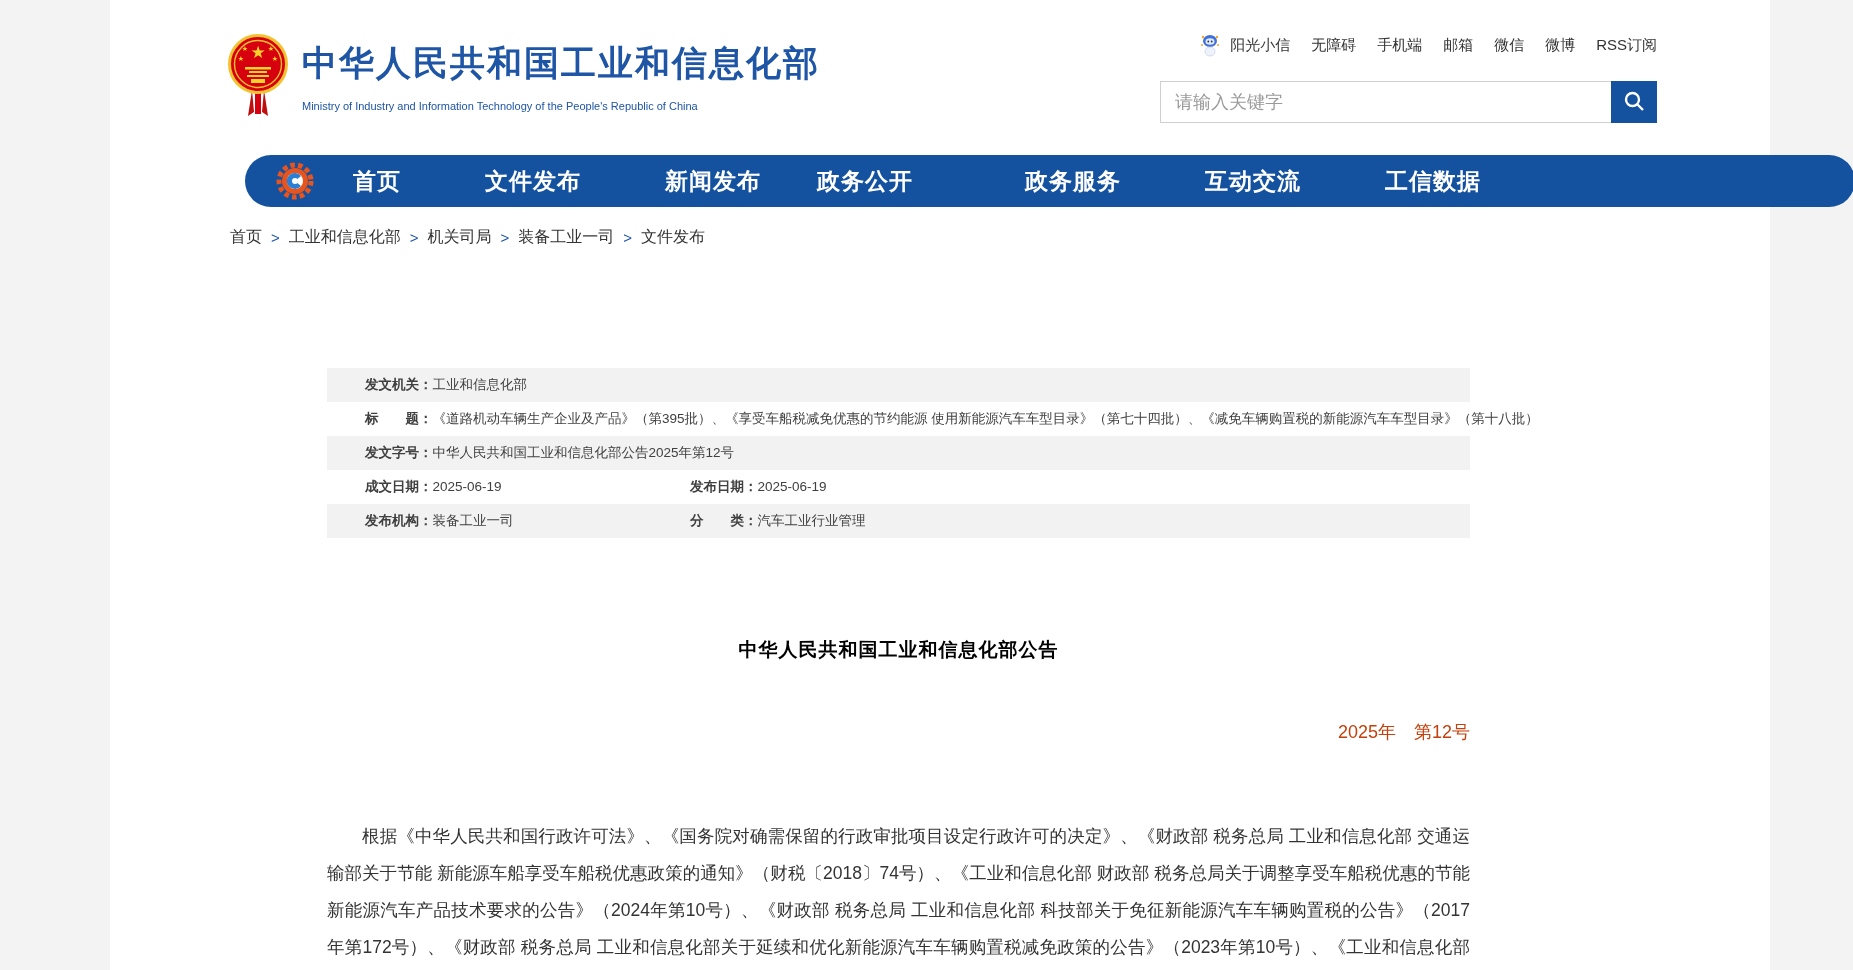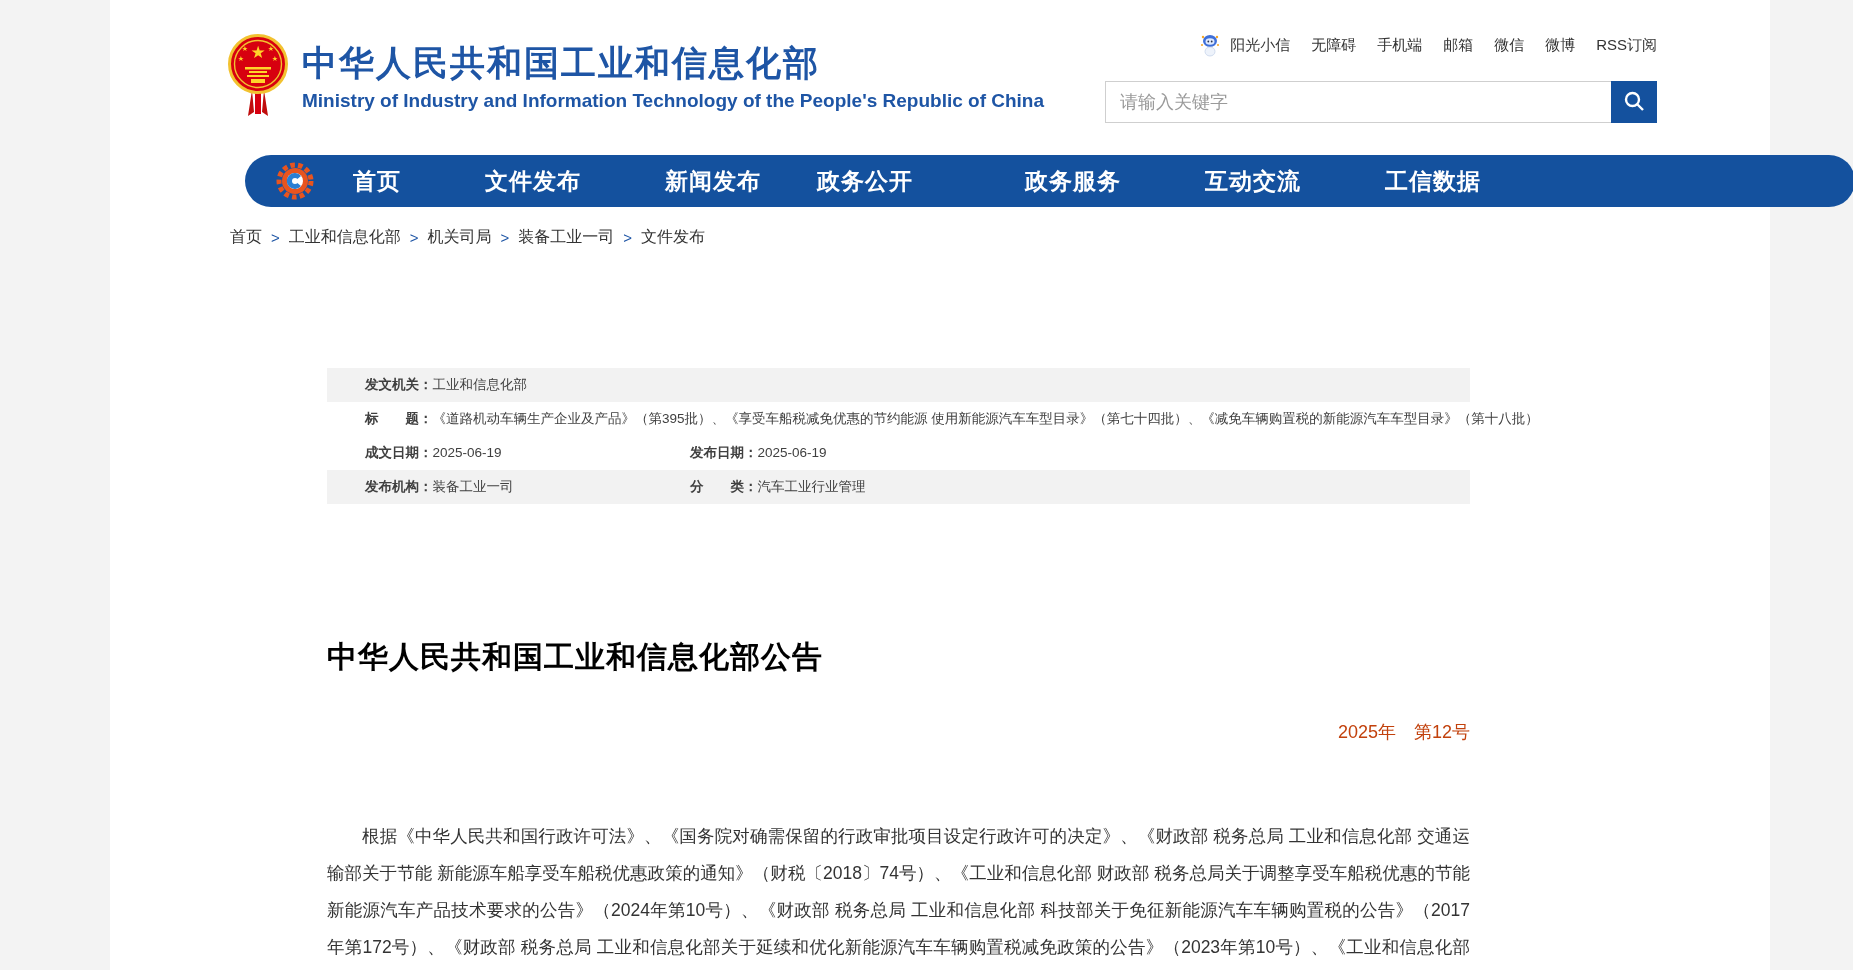--- a/index.html
+++ b/index.html
@@ -22,7 +22,7 @@
     line-height:42px; white-space:nowrap;
   }
   .site-subtitle {
-    font-size:19px; font-weight:bold; color:#1e55a5; margin-top:6px; white-space:nowrap;
+    font-size:11px; font-weight:normal; color:#1e55a5; margin-top:16px; white-space:nowrap;
   }
   .quick-links {
     position:absolute; top:32px; right:113px; height:26px;

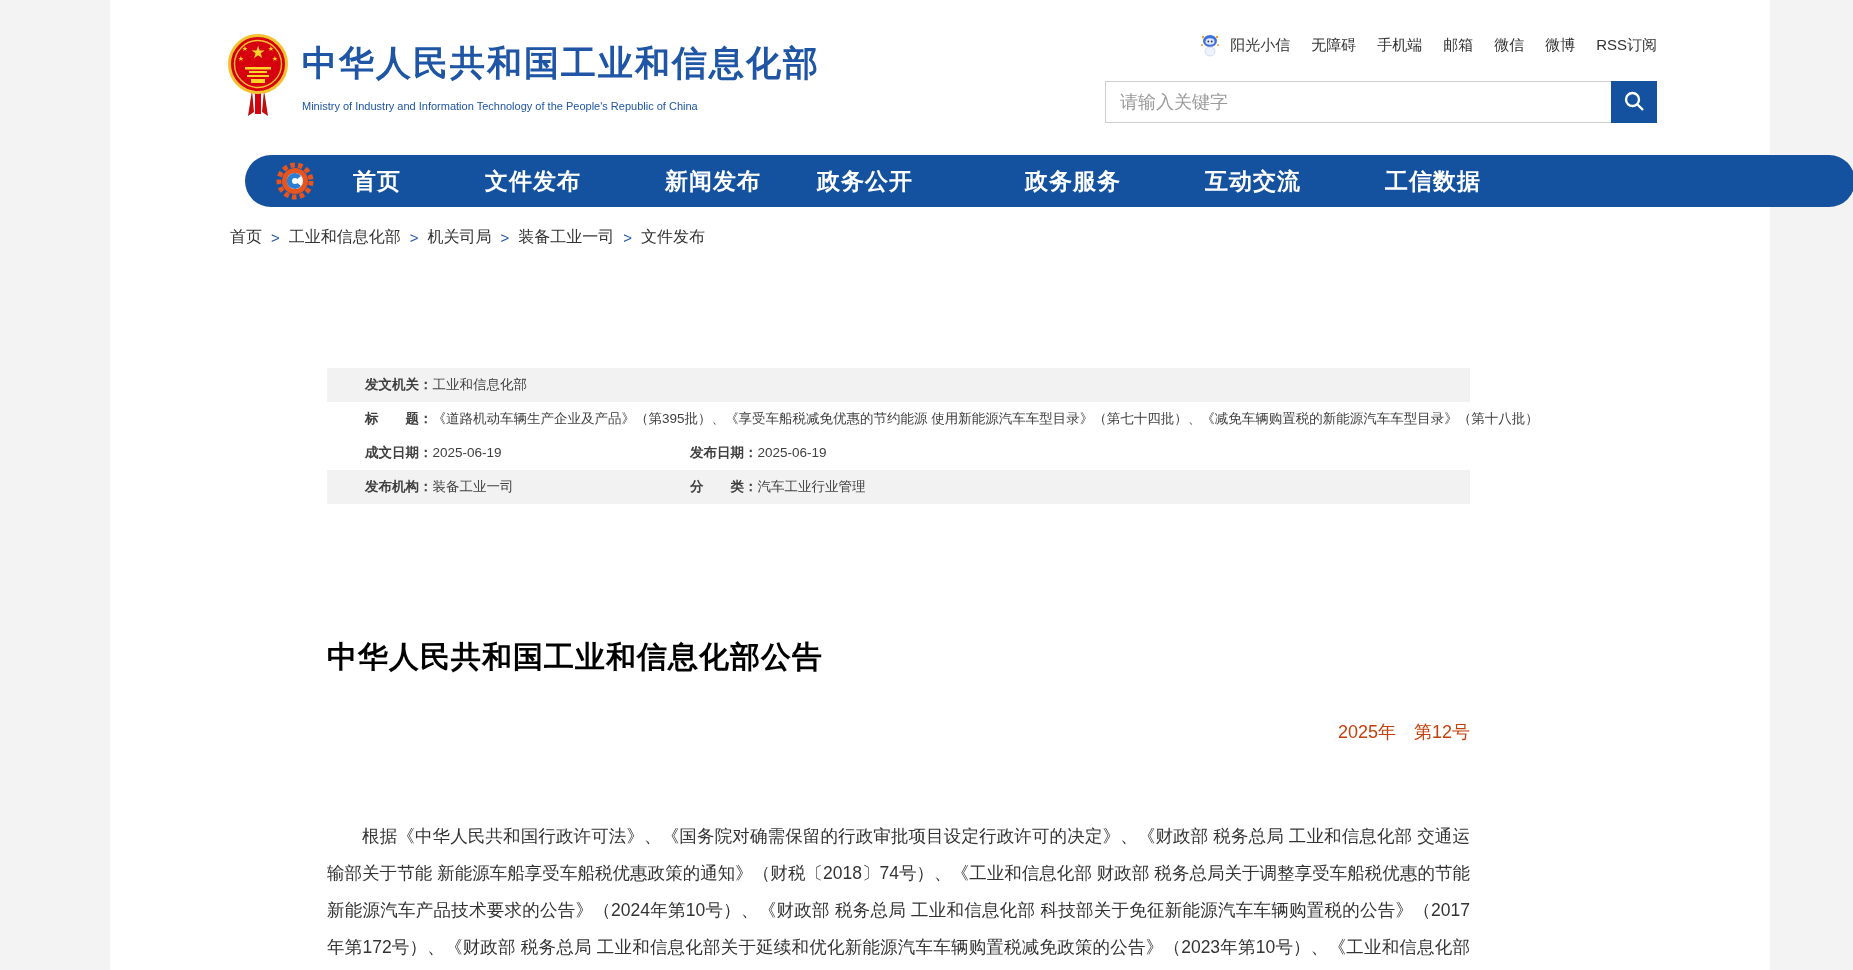--- a/index.html
+++ b/index.html
@@ -34,7 +34,7 @@
   }
   .robot-icon { width:22px; height:24px; display:inline-block; }
   .search-box {
-    position:absolute; top:81px; right:113px; width:552px; height:42px;
+    position:absolute; top:81px; right:113px; width:497px; height:42px;
     border:1px solid #cfcfcf; background:#fff; display:flex;
   }
   .search-input {

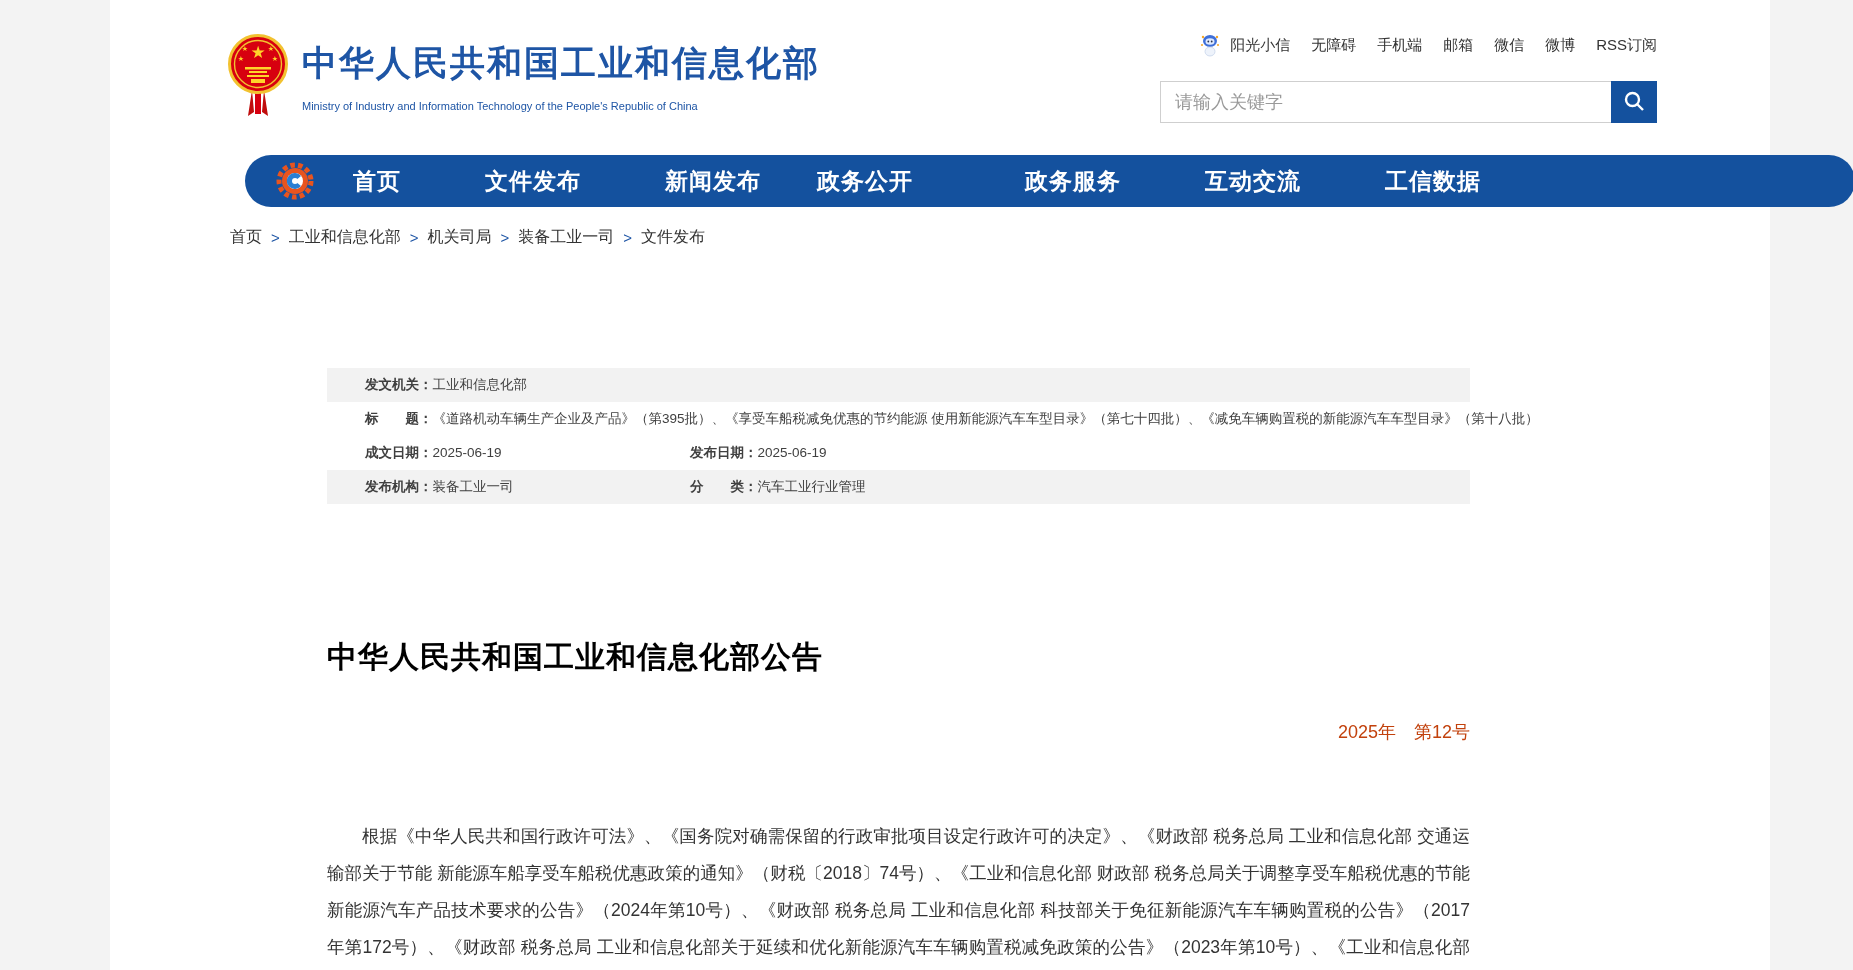--- a/index.html
+++ b/index.html
@@ -207,6 +207,9 @@
     <div class="info-row">
       <span class="info-label">标　　题：</span><span class="info-value">《道路机动车辆生产企业及产品》（第395批）、《享受车船税减免优惠的节约能源 使用新能源汽车车型目录》（第七十四批）、《减免车辆购置税的新能源汽车车型目录》（第十八批）</span>
     </div>
+    <div class="info-row gray">
+      <span class="info-label">发文字号：</span><span class="info-value">中华人民共和国工业和信息化部公告2025年第12号</span>
+    </div>
     <div class="info-row">
       <span class="info-label">成文日期：</span><span class="info-value">2025-06-19</span>
       <span class="info-cell-2"><span class="info-label">发布日期：</span><span class="info-value">2025-06-19</span></span>

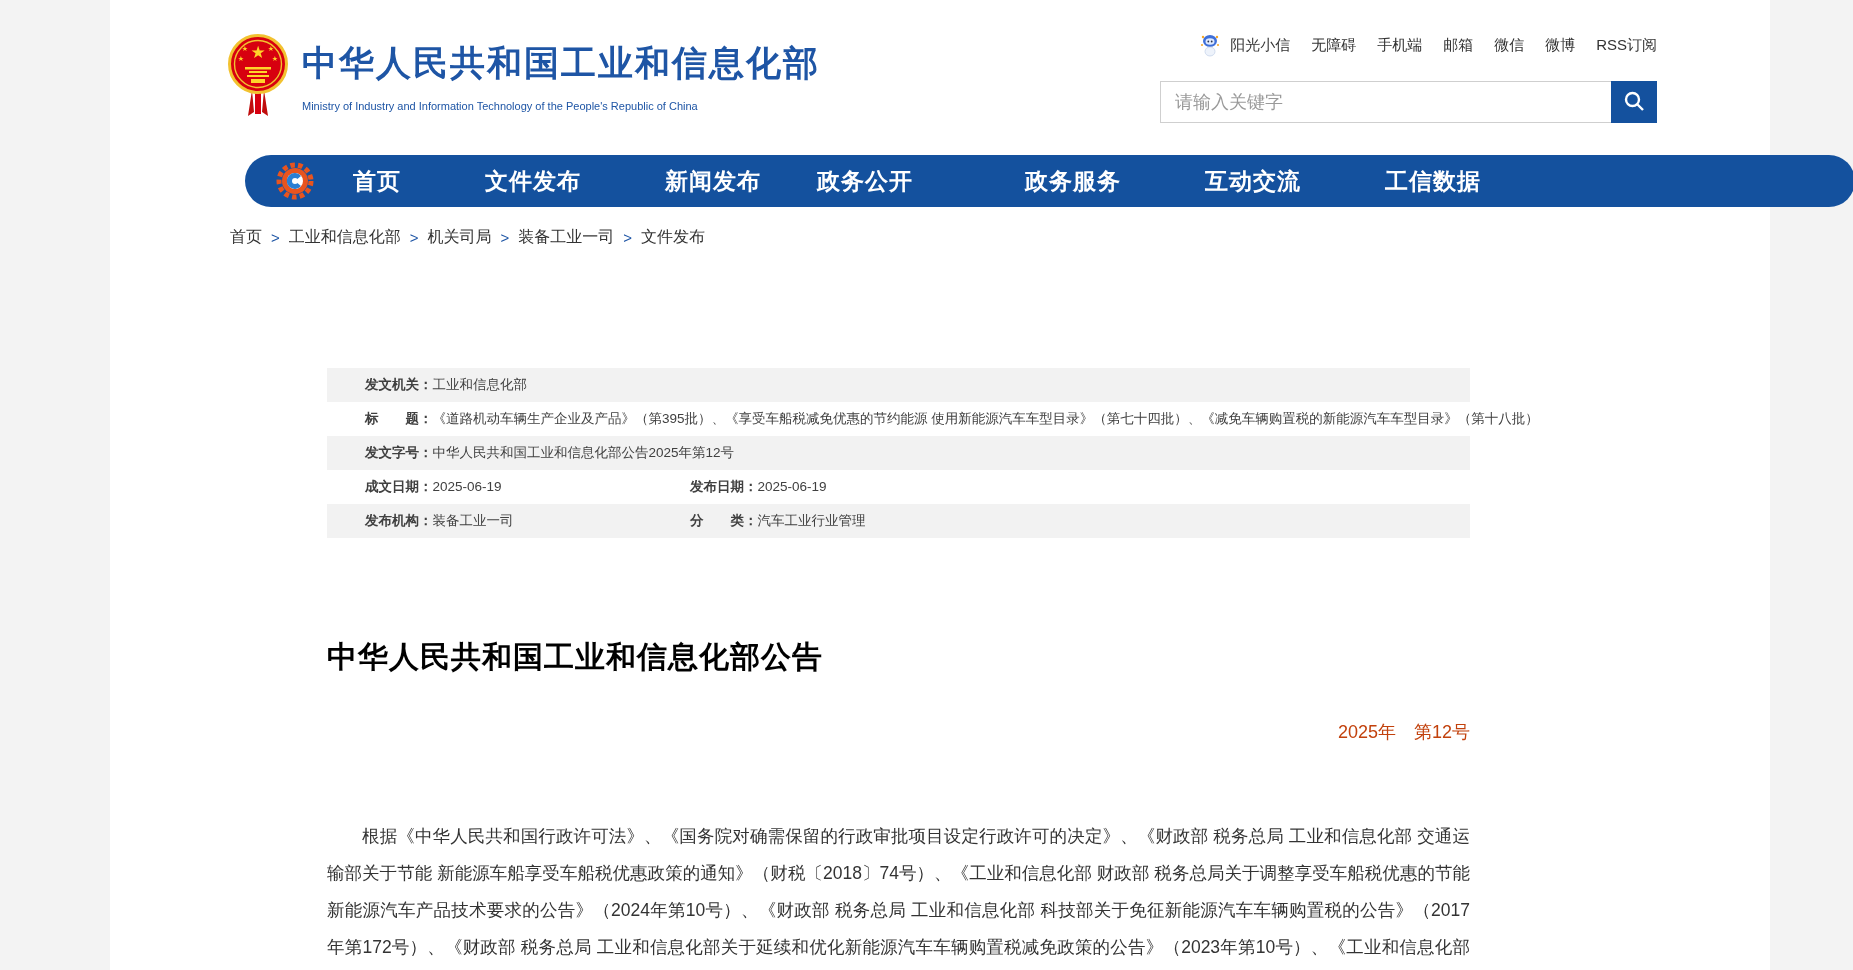--- a/index.html
+++ b/index.html
@@ -78,7 +78,7 @@
   
   .article-title {
     position:absolute; left:217px; top:637px; width:1143px;
-    text-align:left; font-size:30px; font-weight:bold; color:#000;
+    text-align:center; font-size:19px; font-weight:bold; color:#000;
     letter-spacing:1px;
   }
   .article-issue {

